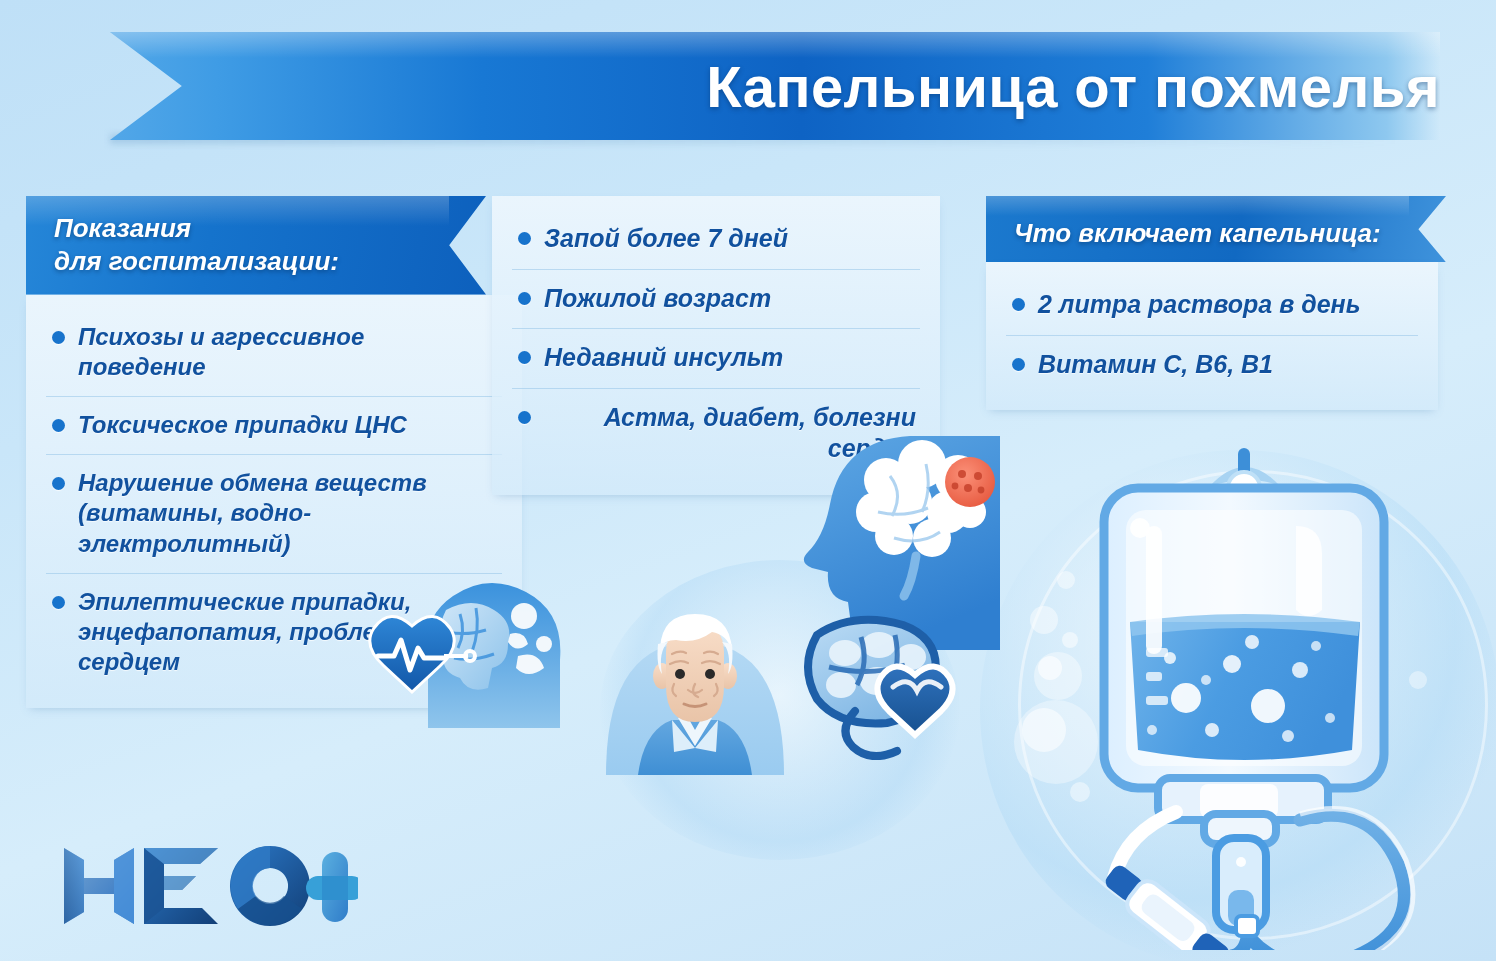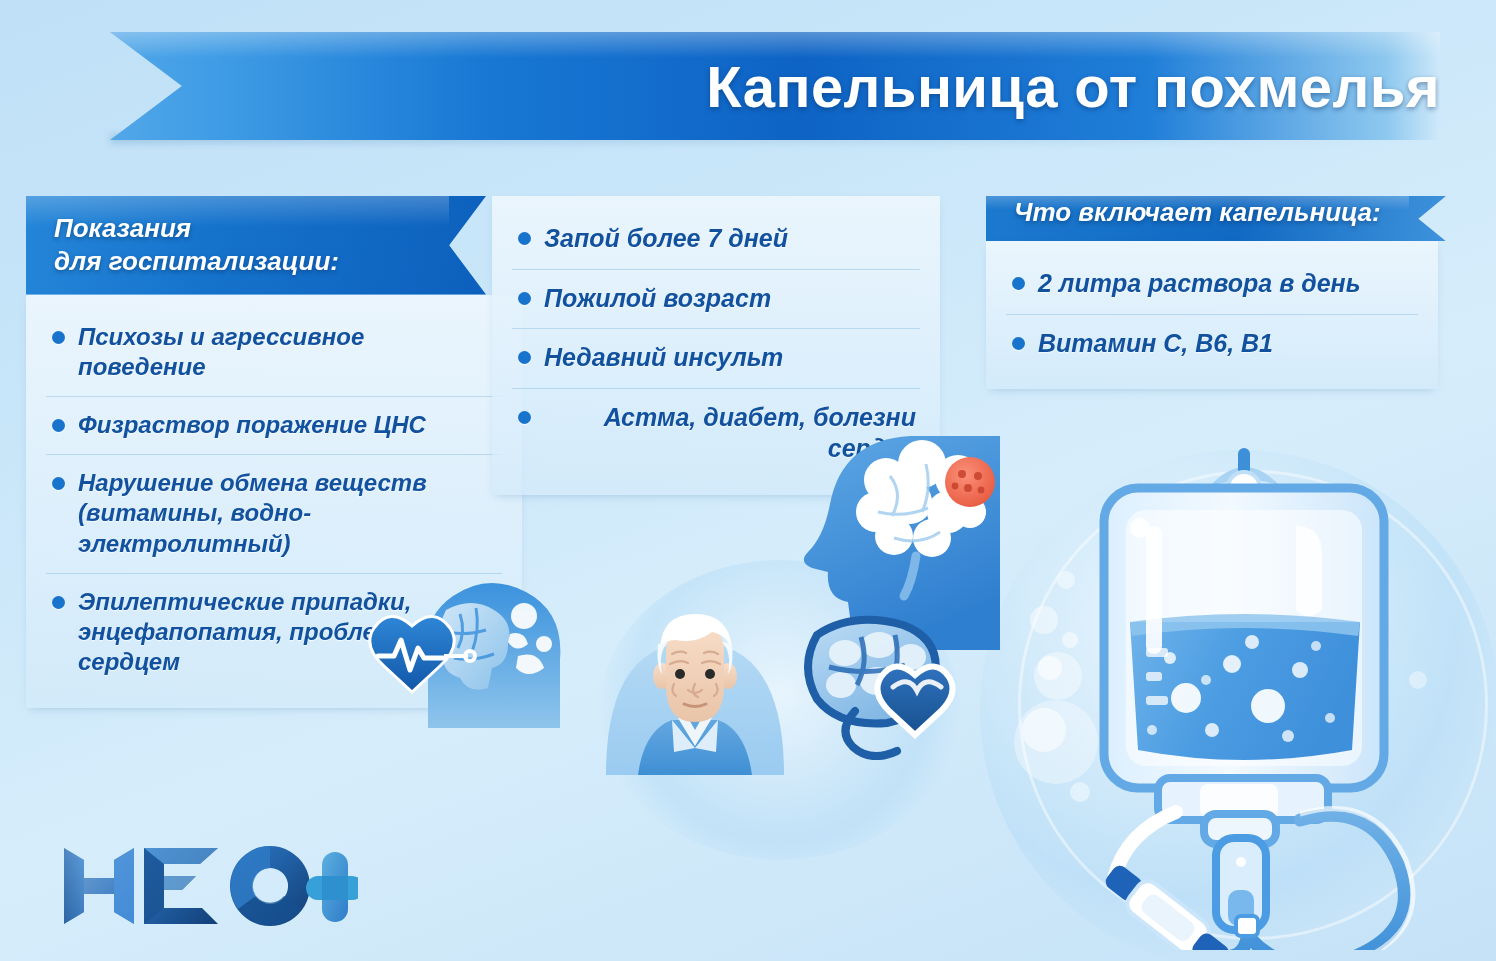--- a/index.html
+++ b/index.html
@@ -62,7 +62,7 @@
     clip-path:polygon(0 0,100% 0,92.5% 50%,100% 100%,0 100%);
   }
   #col-2 .col-header{
-    width:460px;padding-top:0;padding-bottom:12px;
+    width:460px;padding-top:21px;padding-bottom:12px;
     background:linear-gradient(100deg,#1b79ce 0%,#1169c2 55%,#3f93dc 100%);
     -webkit-clip-path:polygon(0 0,100% 0,94% 50%,100% 100%,0 100%);
     clip-path:polygon(0 0,100% 0,94% 50%,100% 100%,0 100%);

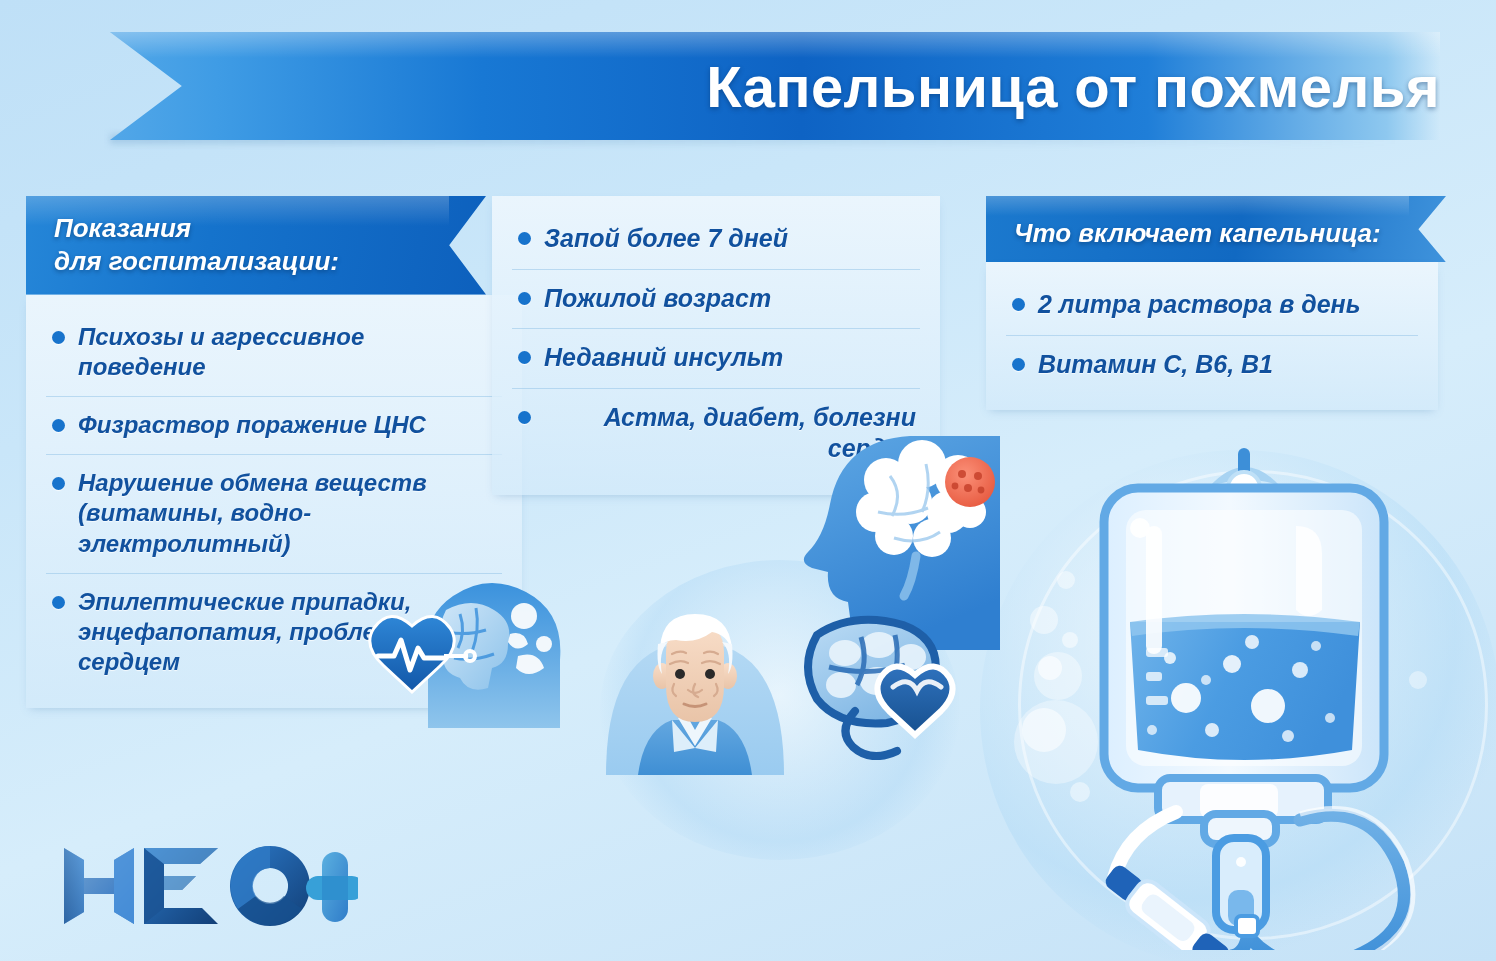--- a/index.html
+++ b/index.html
@@ -127,7 +127,7 @@
     </div>
     <div class="item">
       <span class="bullet"></span>
-      <span class="item-text">Физраствор поражение ЦНС</span>
+      <span class="item-text">Токсическое припадки ЦНС</span>
     </div>
     <div class="item">
       <span class="bullet"></span>

